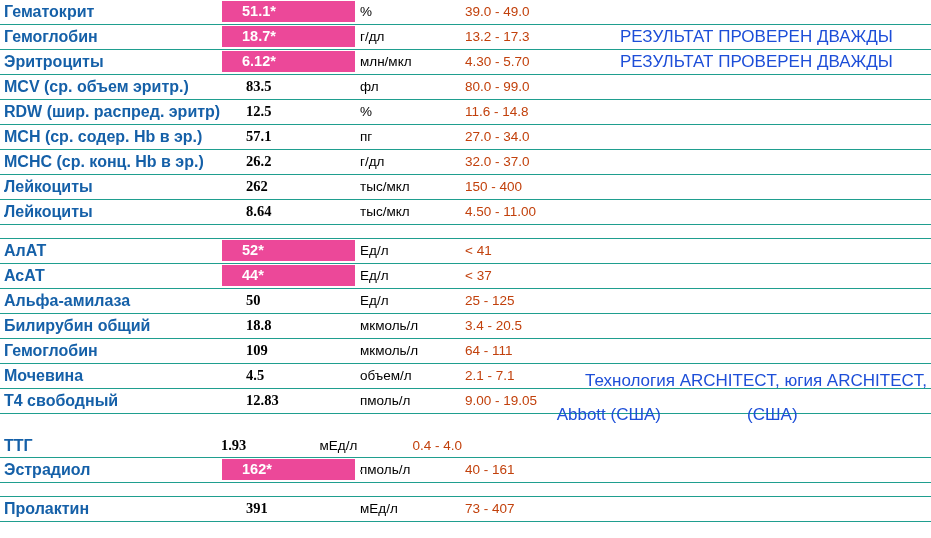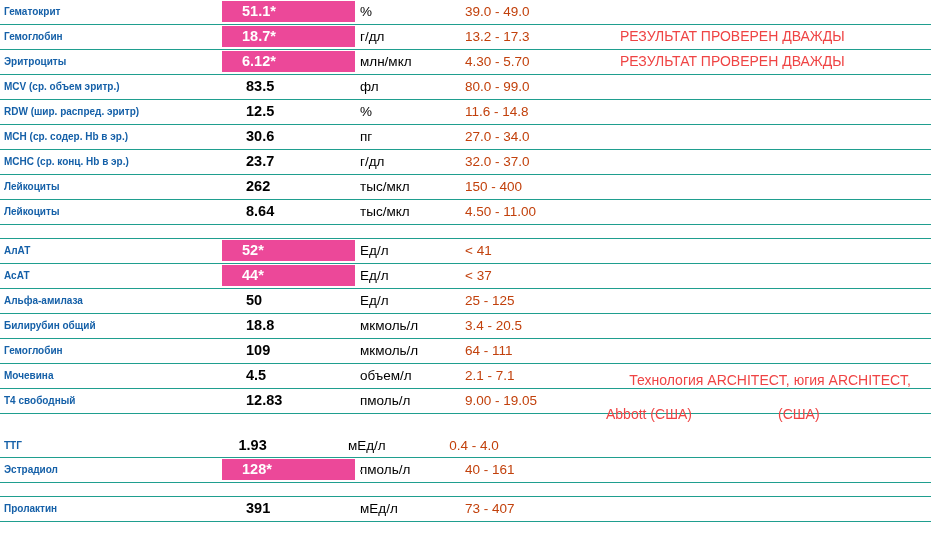--- a/index.html
+++ b/index.html
@@ -44,7 +44,7 @@
     padding-left: 4px;
     box-sizing: border-box;
     color: #1560a8;
-    font-size: 10px;
+    font-size: 16px;
     font-weight: bold;
     line-height: 23px;
     white-space: nowrap;

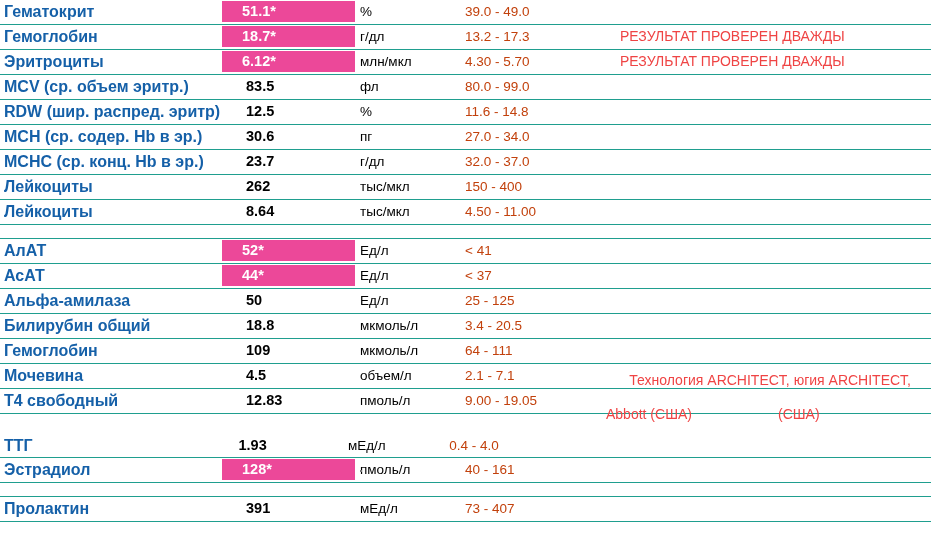--- a/index.html
+++ b/index.html
@@ -97,11 +97,11 @@
   .c-note {
     flex: 1;
     box-sizing: border-box;
-    color: #ef4444;
-    font-size: 14px;
+    color: #1d4ed8;
+    font-size: 17px;
     line-height: 23px;
     white-space: pre;
-    padding-right: 20px;
+    padding-right: 4px;
   }
   .note-two {
     position: relative;

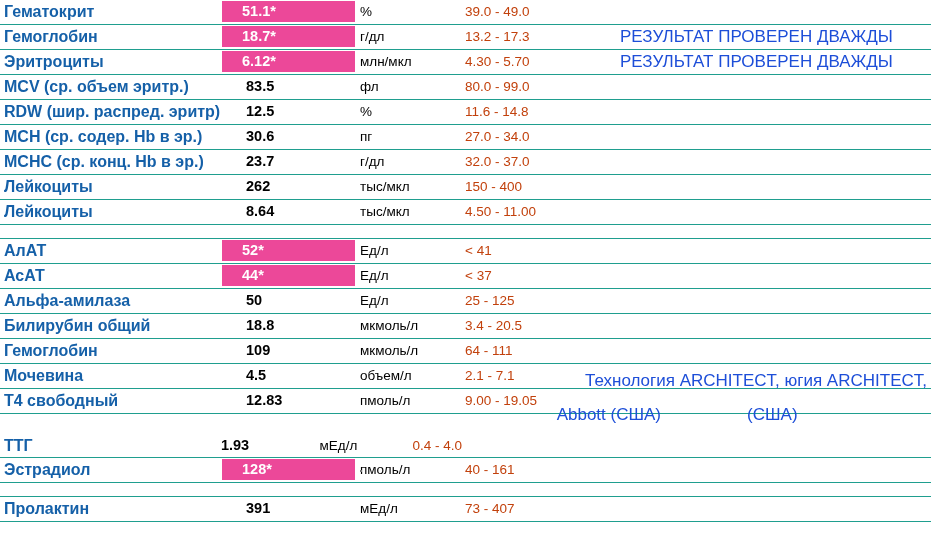--- a/index.html
+++ b/index.html
@@ -62,6 +62,7 @@
   .c-value .val-plain {
     display: inline-block;
     padding-left: 20px;
+    font-family: Liberation Serif, serif;
   }
   .c-value .val-flag {
     display: block;

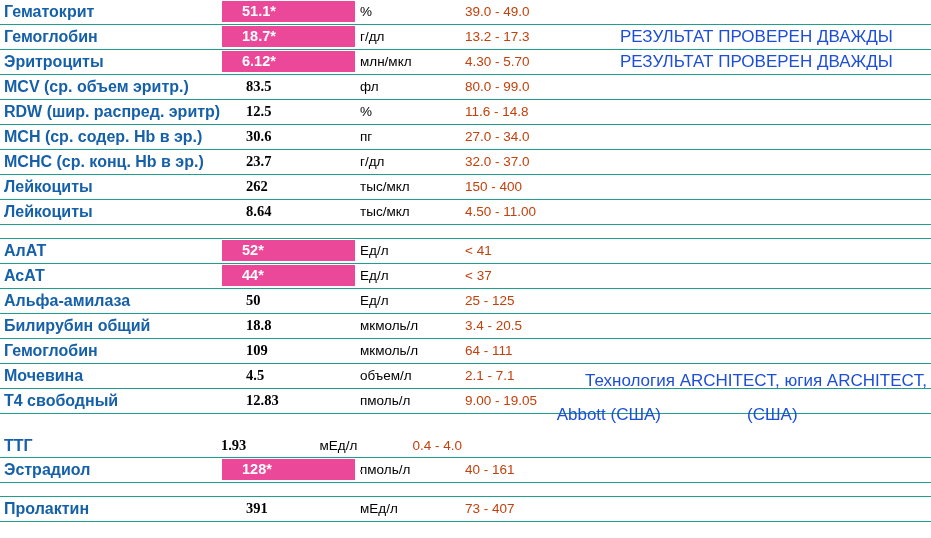--- a/index.html
+++ b/index.html
@@ -179,7 +179,7 @@
 
   <div class="row">
     <div class="c-name">MCH (ср. содер. Hb в эр.)</div>
-    <div class="c-value"><span class="val-plain">30.6</span></div>
+    <div class="c-value"><span class="val-plain">57.1</span></div>
     <div class="c-unit">пг</div>
     <div class="c-ref">27.0 - 34.0</div>
     <div class="c-note"></div>

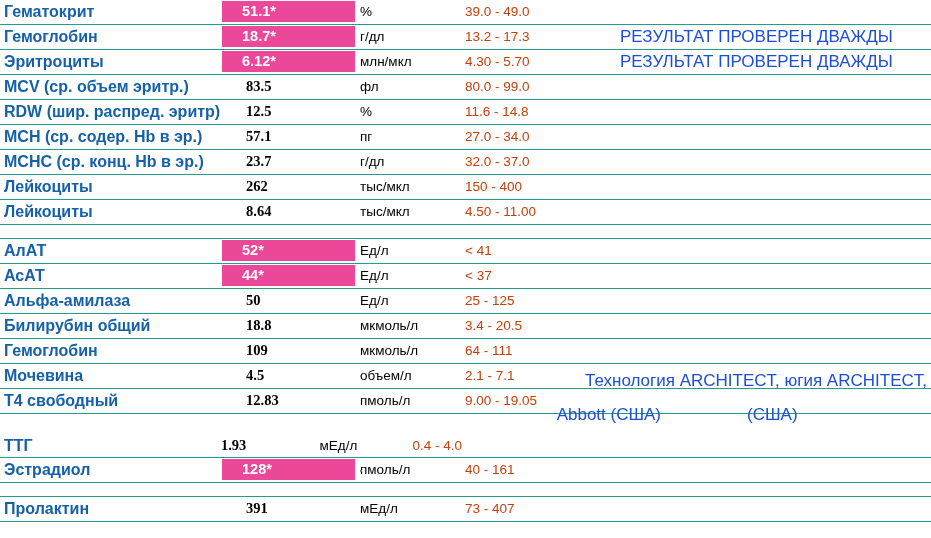--- a/index.html
+++ b/index.html
@@ -187,7 +187,7 @@
 
   <div class="row">
     <div class="c-name">MCHC (ср. конц. Hb в эр.)</div>
-    <div class="c-value"><span class="val-plain">23.7</span></div>
+    <div class="c-value"><span class="val-plain">26.2</span></div>
     <div class="c-unit">г/дл</div>
     <div class="c-ref">32.0 - 37.0</div>
     <div class="c-note"></div>

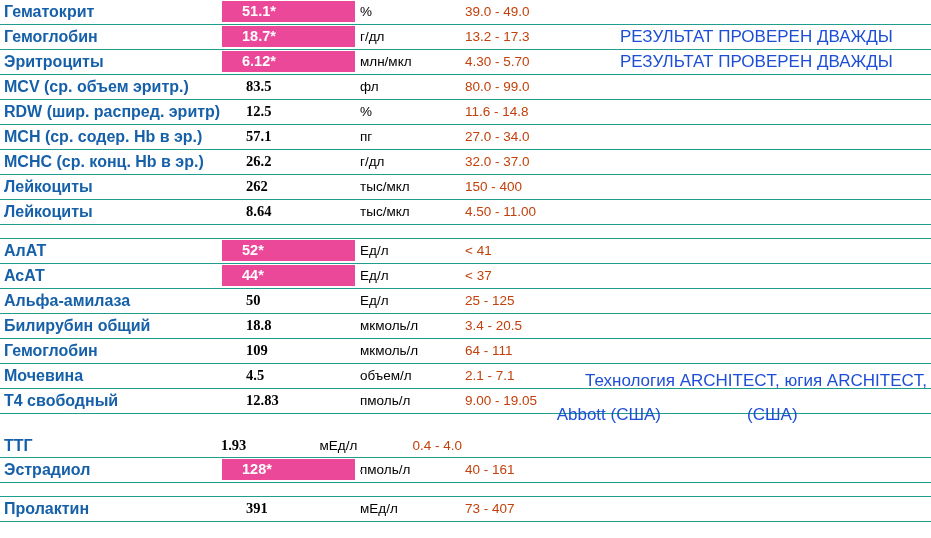--- a/index.html
+++ b/index.html
@@ -285,7 +285,7 @@
   <div class="row">
     <div class="c-name">Эстрадиол</div>
     <div class="c-value">
-        <span class="val-flag">128*</span>
+        <span class="val-flag">162*</span>
         <span class="tail-dot"></span>
       </div>
     <div class="c-unit">пмоль/л</div>

